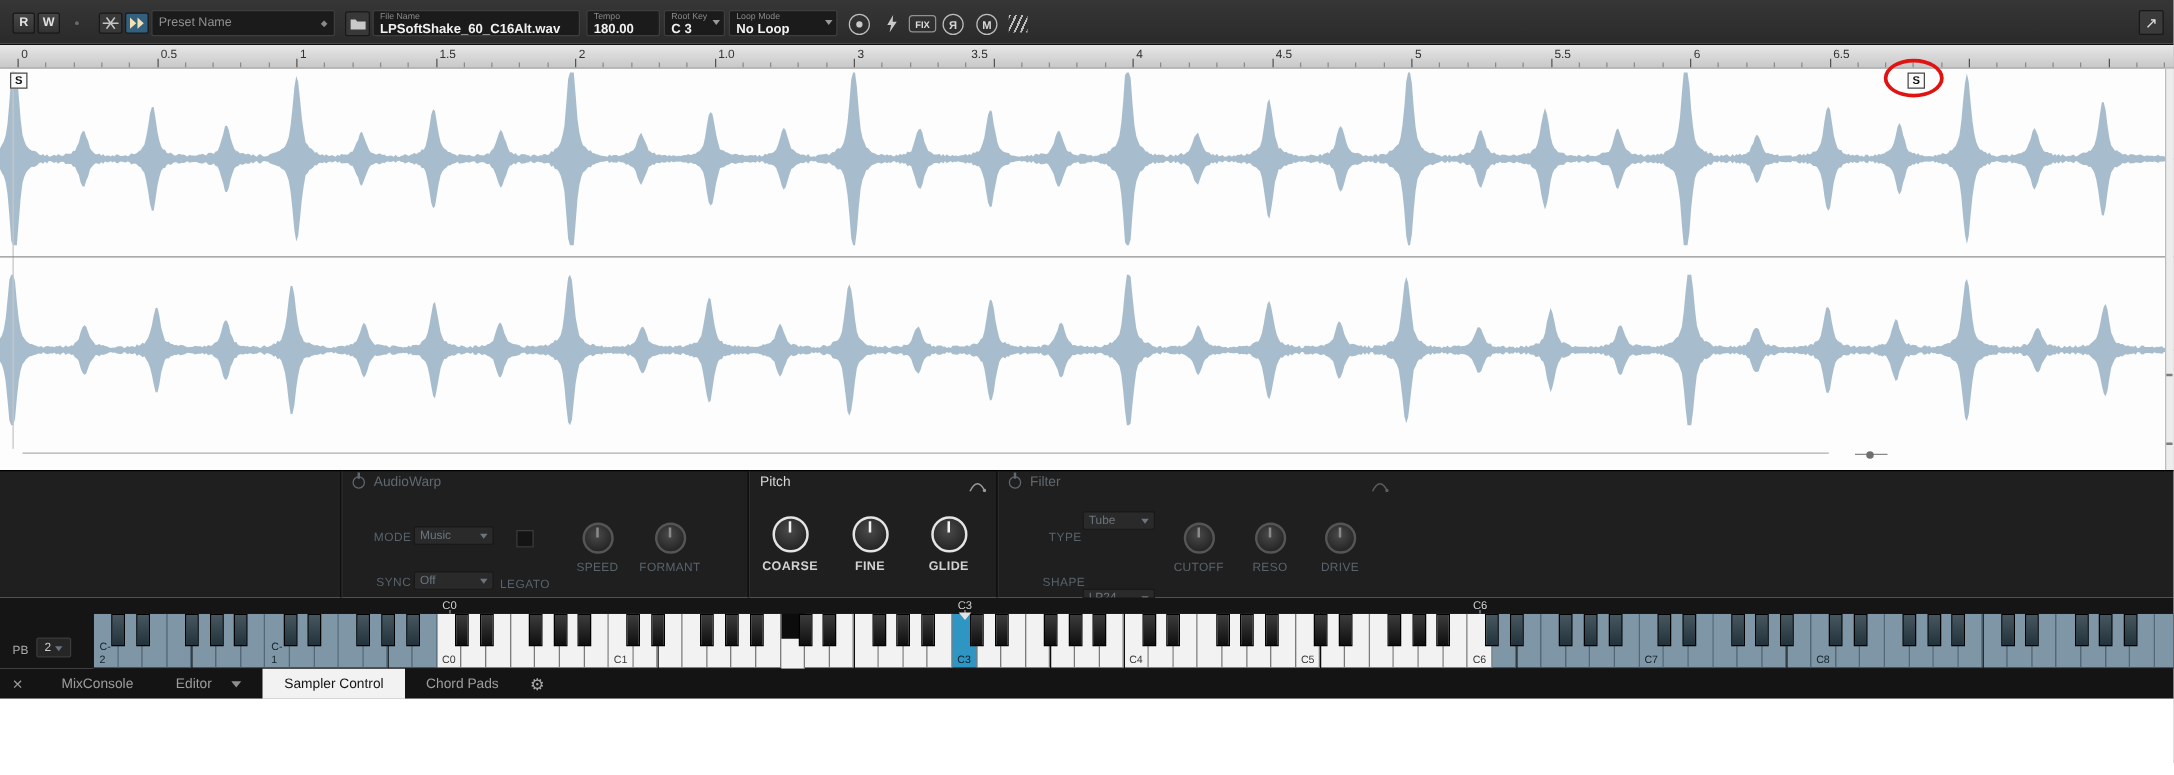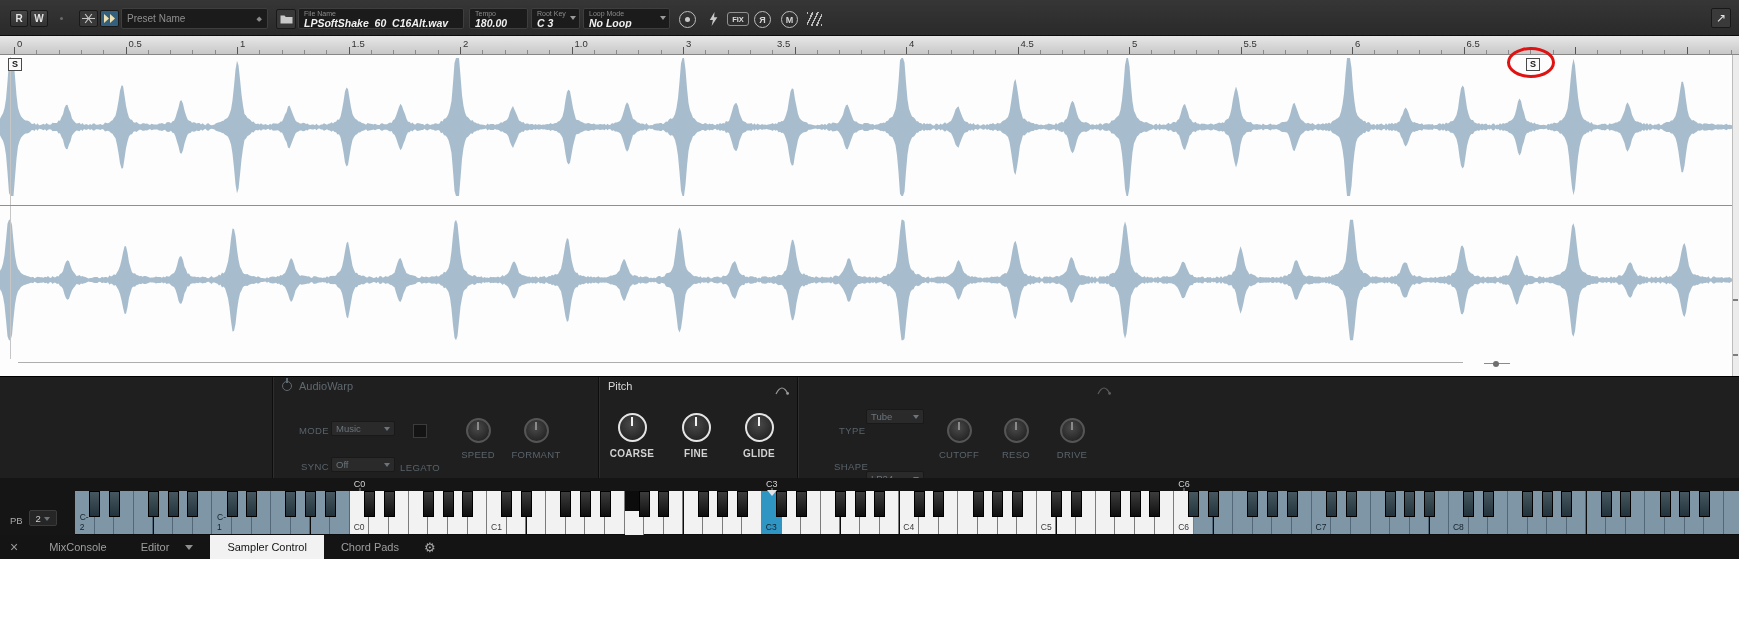--- a/index.html
+++ b/index.html
@@ -29,7 +29,7 @@
   .preset .tag { margin-left:auto; color:#8a8a8a; font-size:7px; }
   .fld2 { padding:1px 5px 0 5px; overflow:hidden; }
   .fld2 .fl { display:block; font-size:7px; color:#8b8b8b; line-height:8px; white-space:nowrap; }
-  .fld2 .fv { display:block; font-size:10.5px; font-weight:bold; color:#f1f1f1; line-height:11px; white-space:nowrap;font-style:italic; }
+  .fld2 .fv { display:block; font-size:10.5px; font-weight:bold; color:#f1f1f1; line-height:11px; white-space:nowrap; }
   .file { left:298px; width:166px; }
   .tempo { left:469px; width:59px; }
   .rootkey { left:531px; width:49px; }

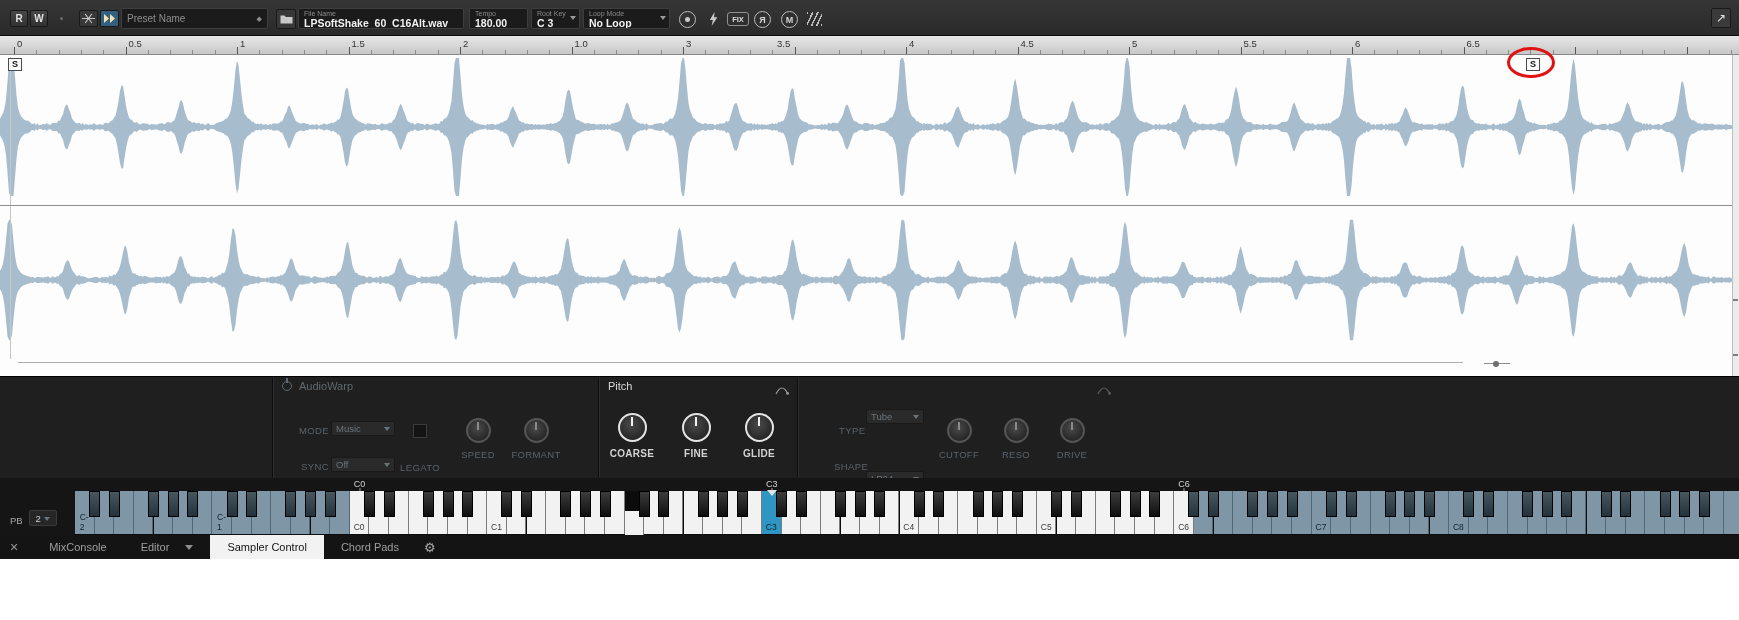--- a/index.html
+++ b/index.html
@@ -391,6 +391,10 @@
     </div>
 
     <div class="section sec-filter">
+      <div class="sec-head">
+        <i class="pwr"></i>
+        <span class="sec-title dimtx">Filter</span>
+      </div>
       <span class="envicon">
         <svg width="14" height="10" viewBox="0 0 14 10">
             <path d="M1 9 Q7 -3 13 9" stroke="#5c5c5c" stroke-width="1.2" fill="none"></path>

